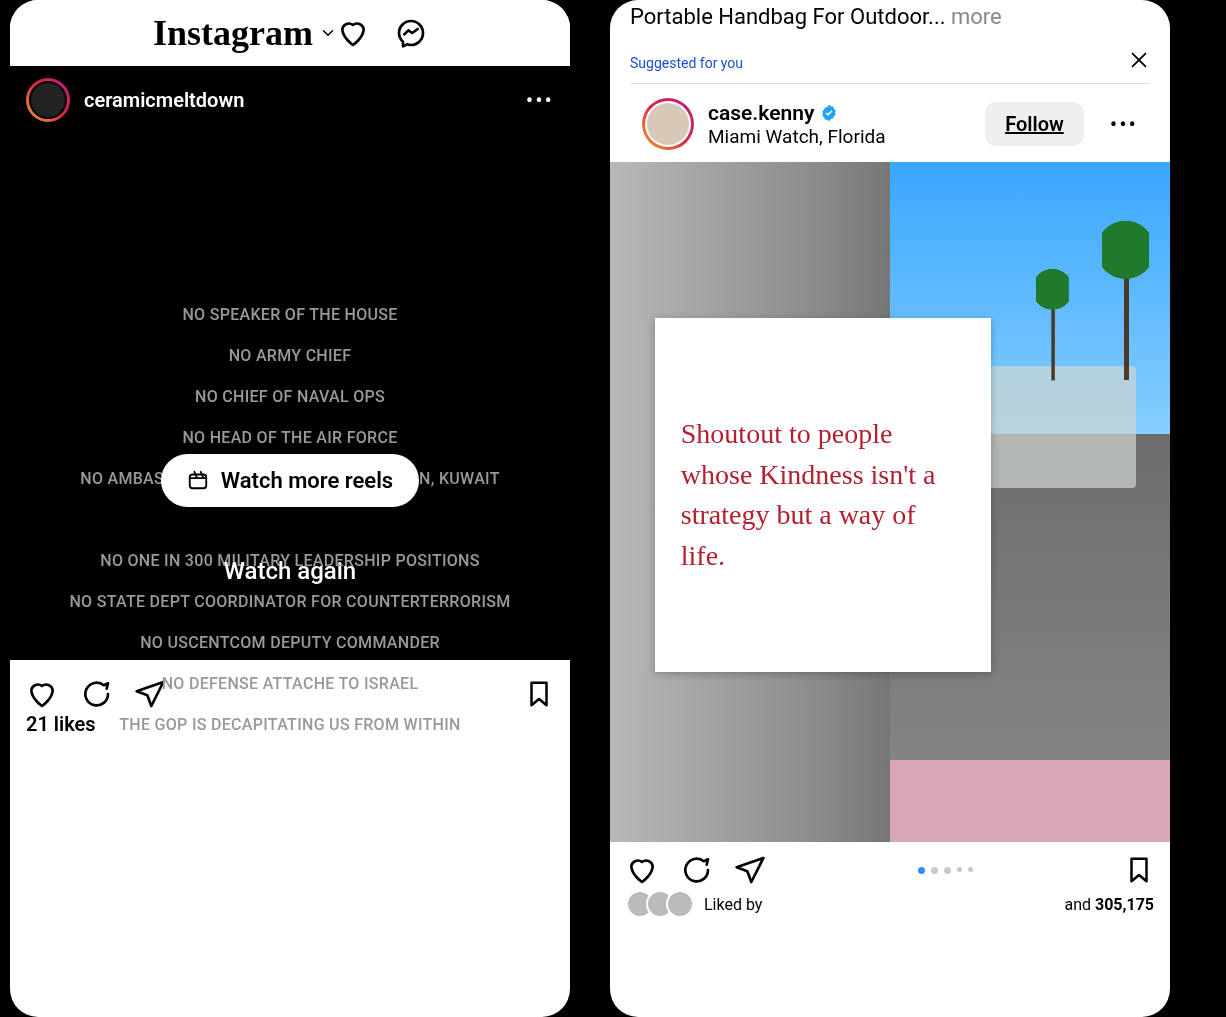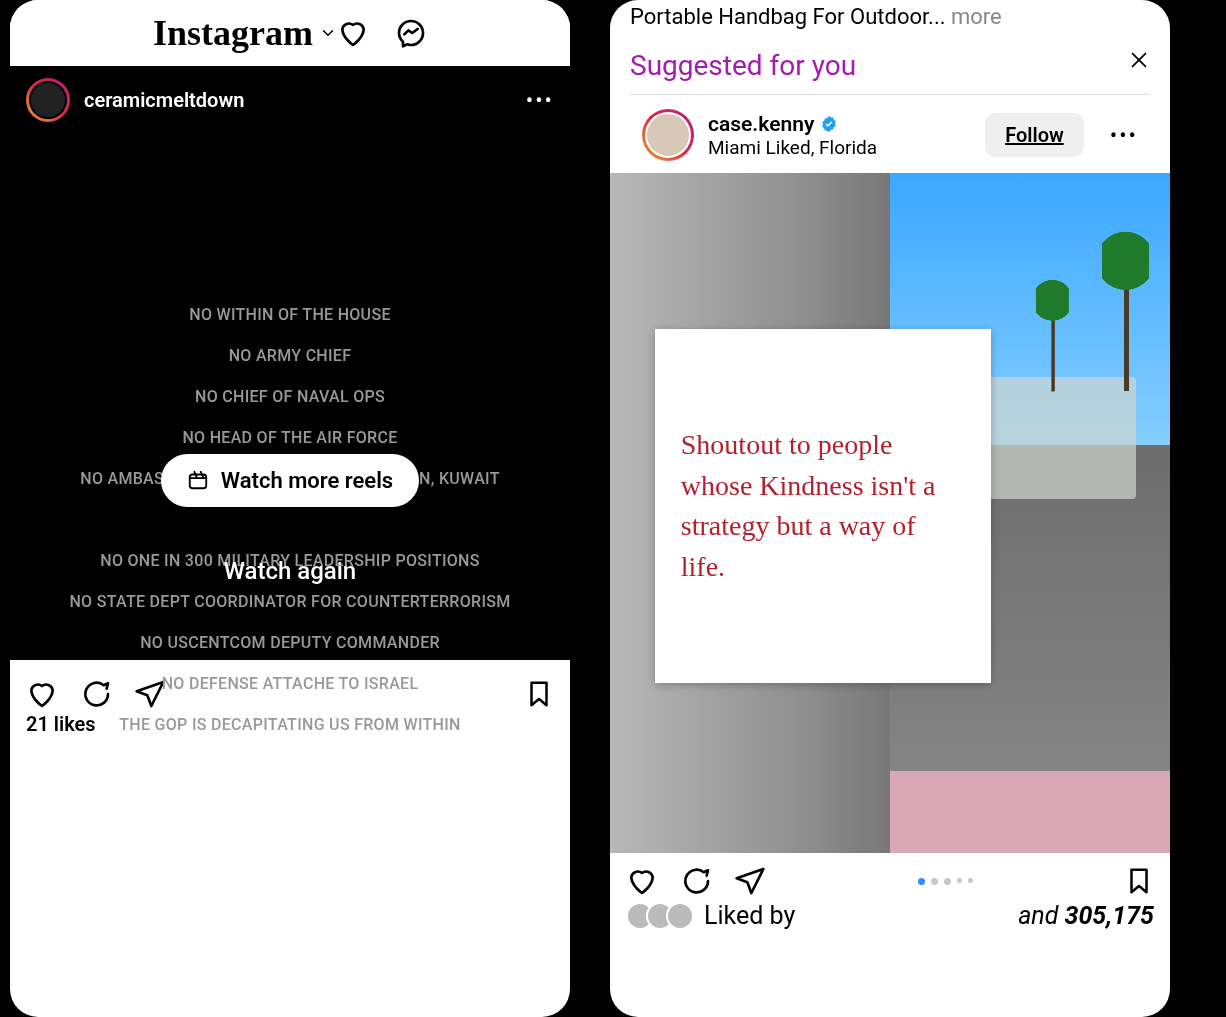--- a/index.html
+++ b/index.html
@@ -108,8 +108,8 @@
     }
     .ad-fragment .more{color:#888;}
     .suggest-row{
-      display:flex;align-items:flex-start;justify-content:space-between;
-      padding:8px 20px 6px;color:#a21caf;font-size:28px;
+      display:flex;align-items:flex-end;justify-content:space-between;
+      padding:8px 20px 6px;color:#1d4ed8;font-size:14px;
     }
     .divider{height:1px;background:#ddd;margin:6px 20px 8px;}
     .post-head.right{color:#000;padding:6px 32px 12px;}

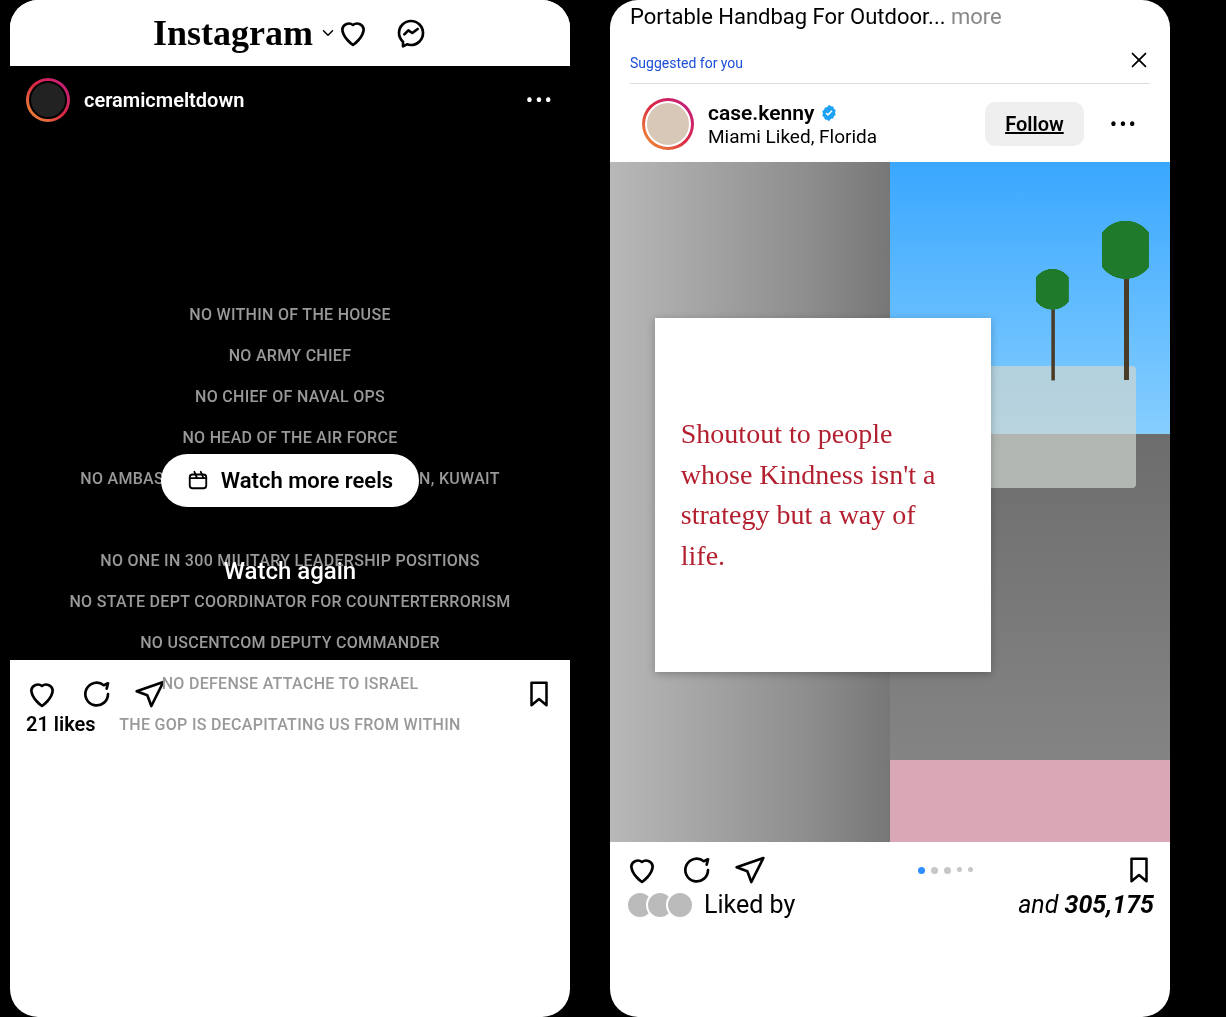--- a/index.html
+++ b/index.html
@@ -269,7 +269,7 @@
           <path d="M8 12l2.5 2.5L16 9" stroke="#fff" stroke-width="2" fill="none"></path>
         </svg>
       </div>
-      <div class="loc">Miami Liked, Florida</div>
+      <div class="loc">Miami Watch, Florida</div>
     </div>
     <div class="follow-btn">Follow</div>
     <span class="post-menu dark">•••</span>

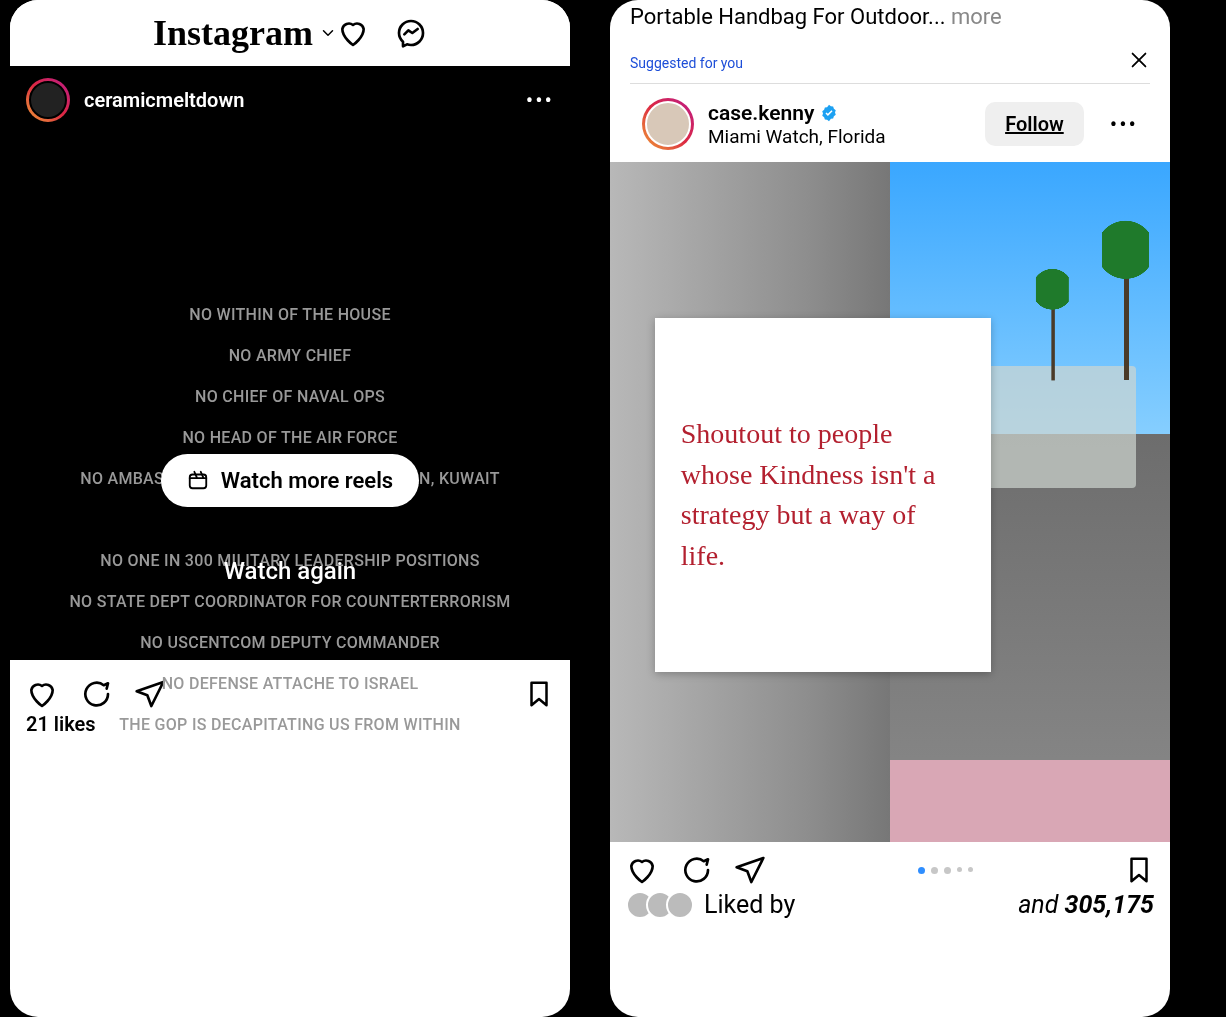--- a/index.html
+++ b/index.html
@@ -200,7 +200,7 @@
 
     <div class="reel-body">
       <div class="text-lines" id="lines">
-          <div>NO WITHIN OF THE HOUSE</div>
+          <div>NO SPEAKER OF THE HOUSE</div>
           <div>NO ARMY CHIEF</div>
           <div>NO CHIEF OF NAVAL OPS</div>
           <div>NO HEAD OF THE AIR FORCE</div>

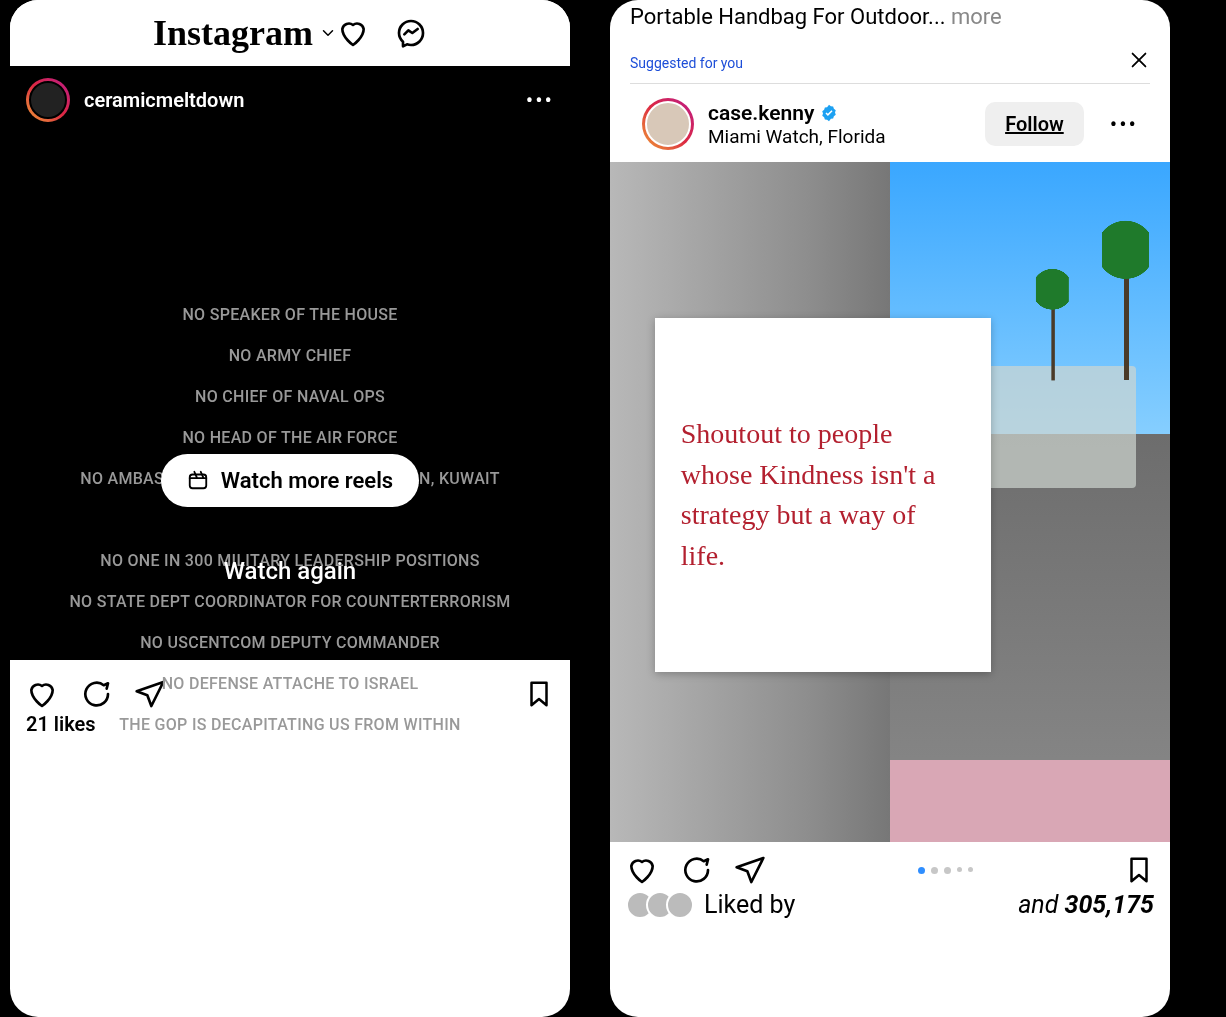--- a/index.html
+++ b/index.html
@@ -155,7 +155,7 @@
     .action-row.right .bookmark{margin-left:0;}
 
     .liked-line{
-      padding:2px 16px 0;color:#000;font-size:25px;
+      padding:2px 16px 0;color:#000;font-size:16px;
       display:flex;align-items:center;gap:10px;flex-wrap:wrap;
     }
     .mini-avatars{display:flex;}

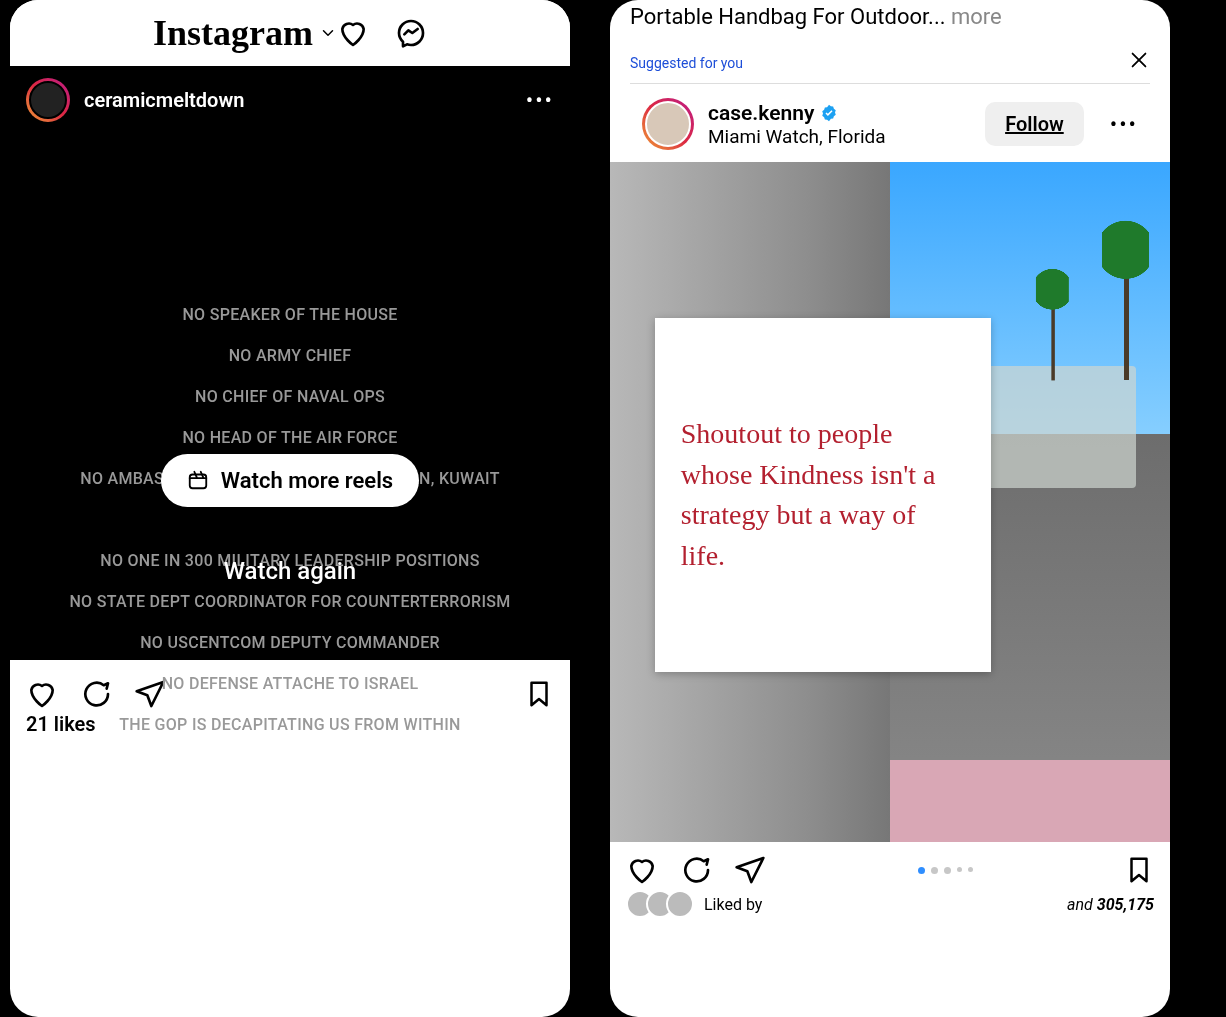--- a/index.html
+++ b/index.html
@@ -161,7 +161,7 @@
     .mini-avatars{display:flex;}
     .mini-avatars span{width:28px;height:28px;border-radius:50%;background:#bbb;border:2px solid #fff;margin-left:-8px;}
     .mini-avatars span:first-child{margin-left:0;}
-    .liked-count{margin-left:auto;font-style:italic;}
+    .liked-count{margin-left:auto;}
     .liked-count strong,.liked-line strong{font-weight:700;}
 
     

